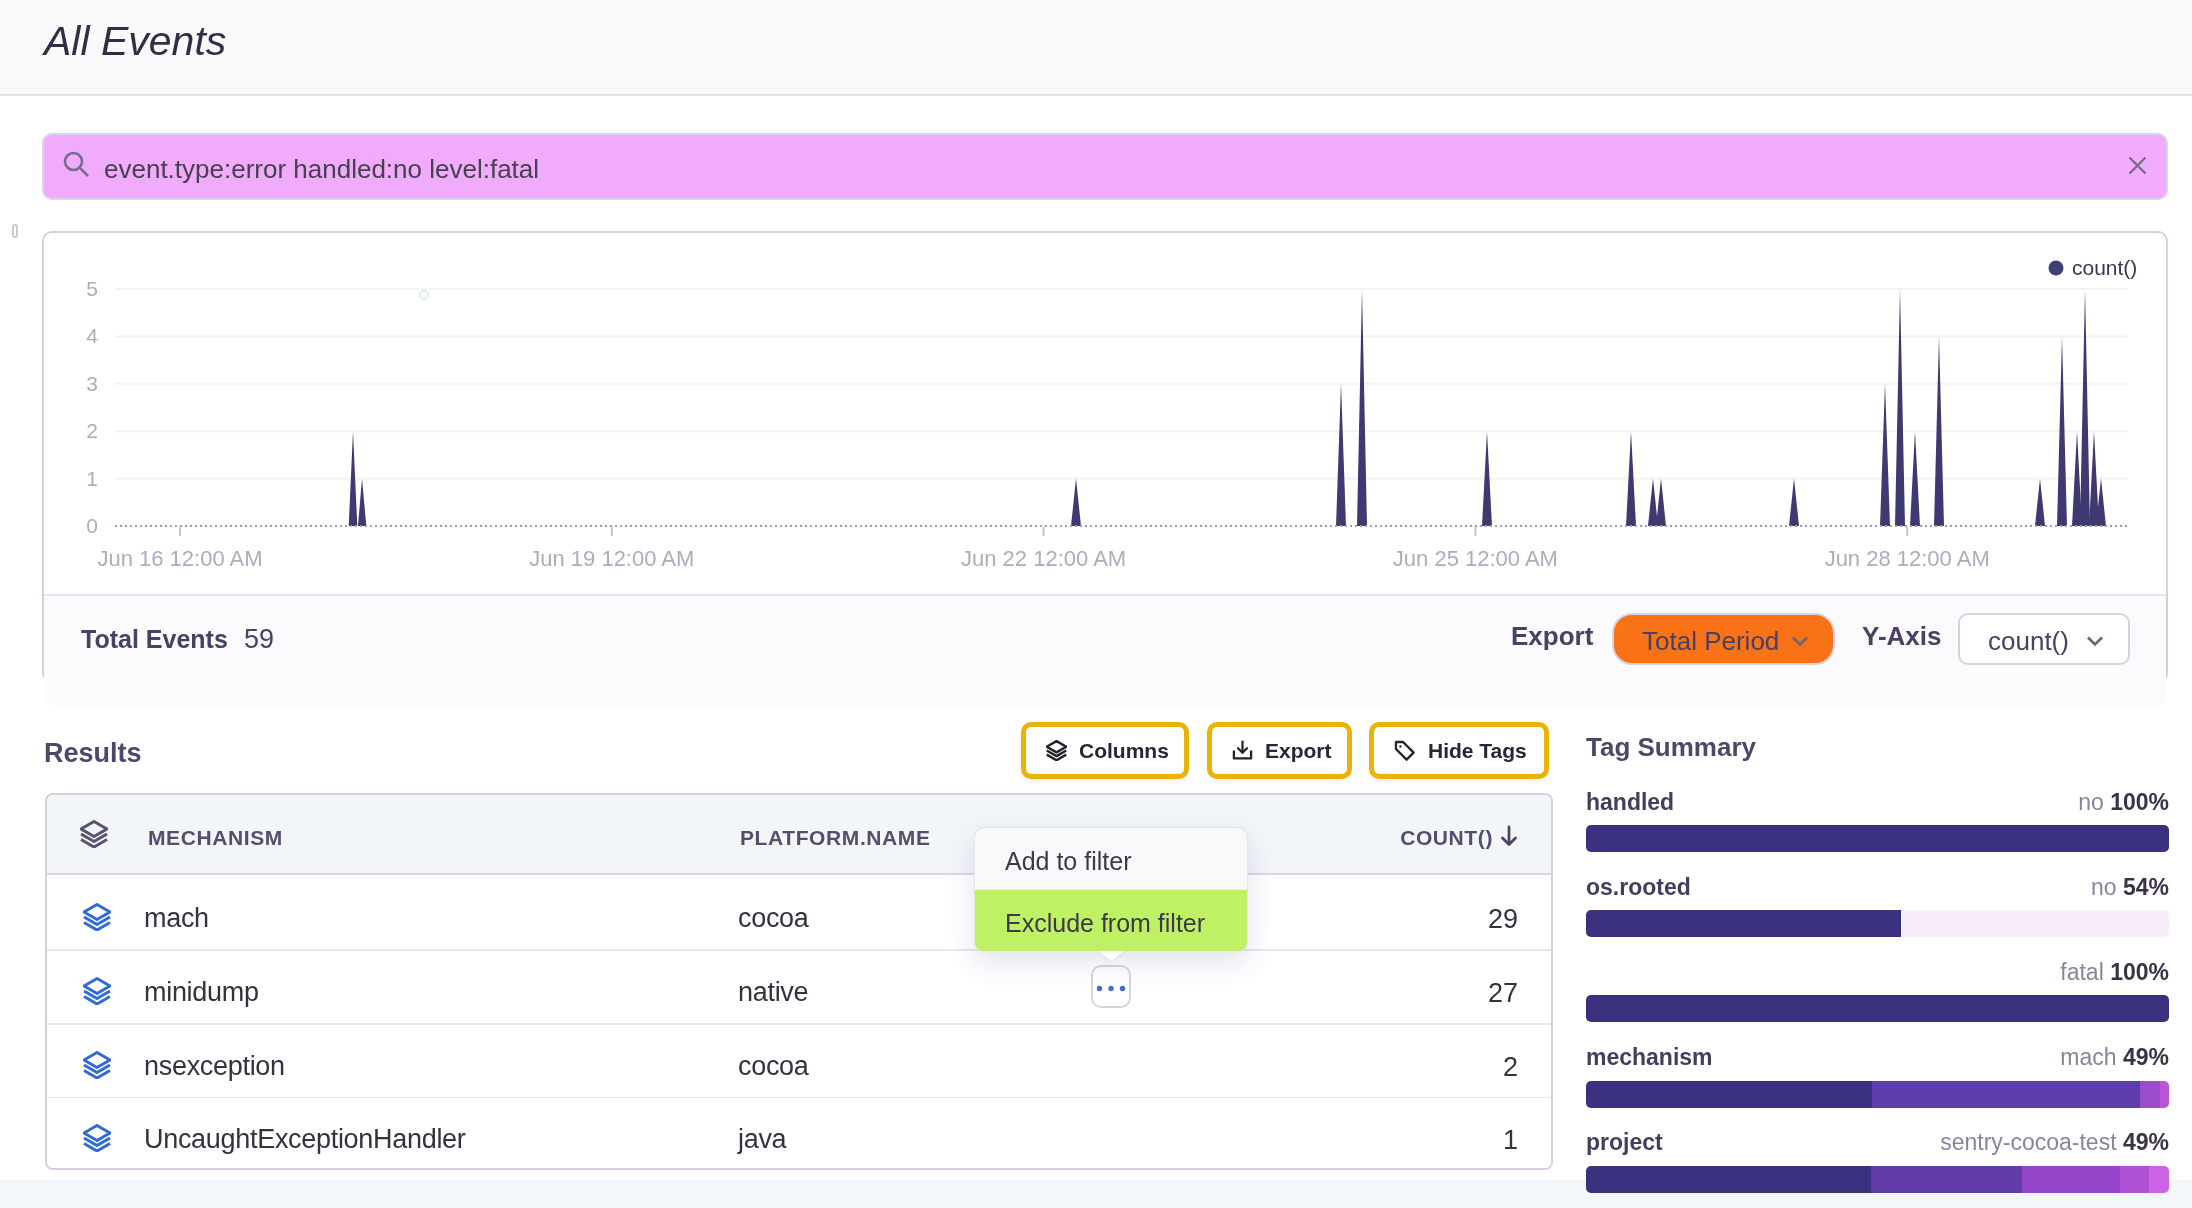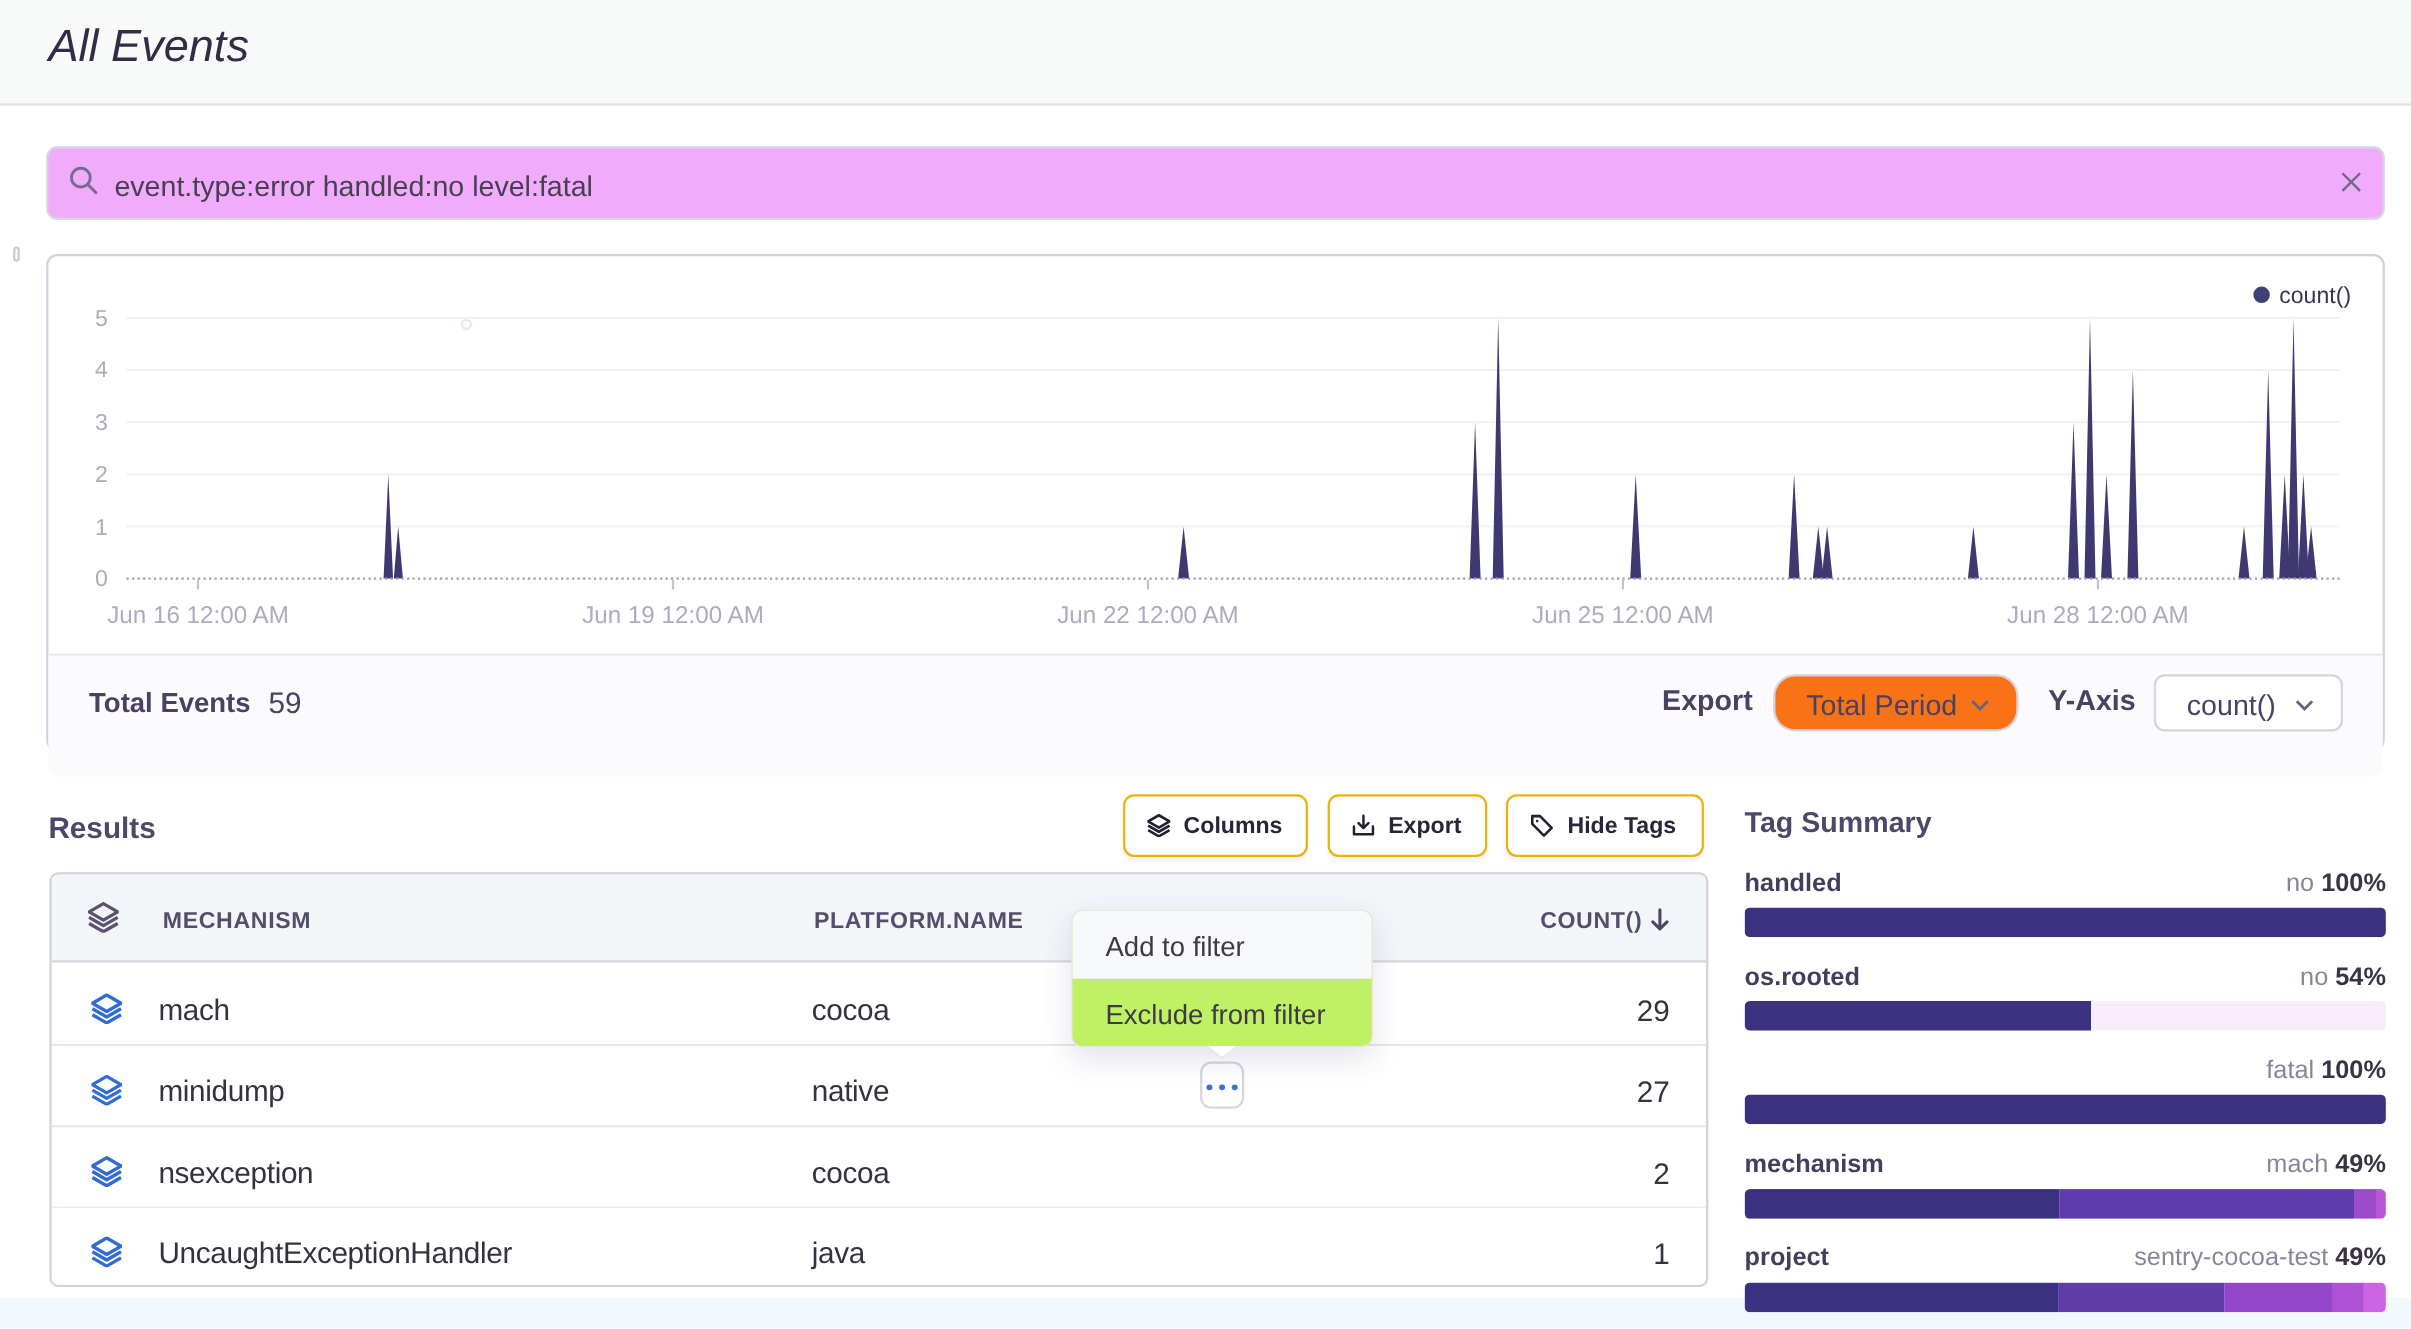--- a/index.html
+++ b/index.html
@@ -6,7 +6,7 @@
   html,body { width:2192px; height:1208px; background:#fff; font-family:"Liberation Sans", sans-serif; }
   #page { position:relative; width:2192px; height:1208px; overflow:hidden; background:#fff; }
   .abs { position:absolute; }
-  .btn { height:57px; background:#fff; border:2px solid #eab308; border-radius:10px; box-shadow:0 3px 4px rgba(70,60,90,0.07);
+  .btn { height:57px; background:#fff; border:5px solid #eab308; border-radius:10px; box-shadow:0 3px 4px rgba(70,60,90,0.07);
          display:flex; align-items:center; justify-content:flex-start; padding-left:20px; gap:12px; font-size:21px; font-weight:bold; color:#2A2438; }
   .hdr { font-size:21px; font-weight:bold; color:#564D6D; letter-spacing:0.6px; }
   .row { position:absolute; left:0; width:1504px; height:74px; border-bottom:2px solid #E9E4EE; background:#fff; }

